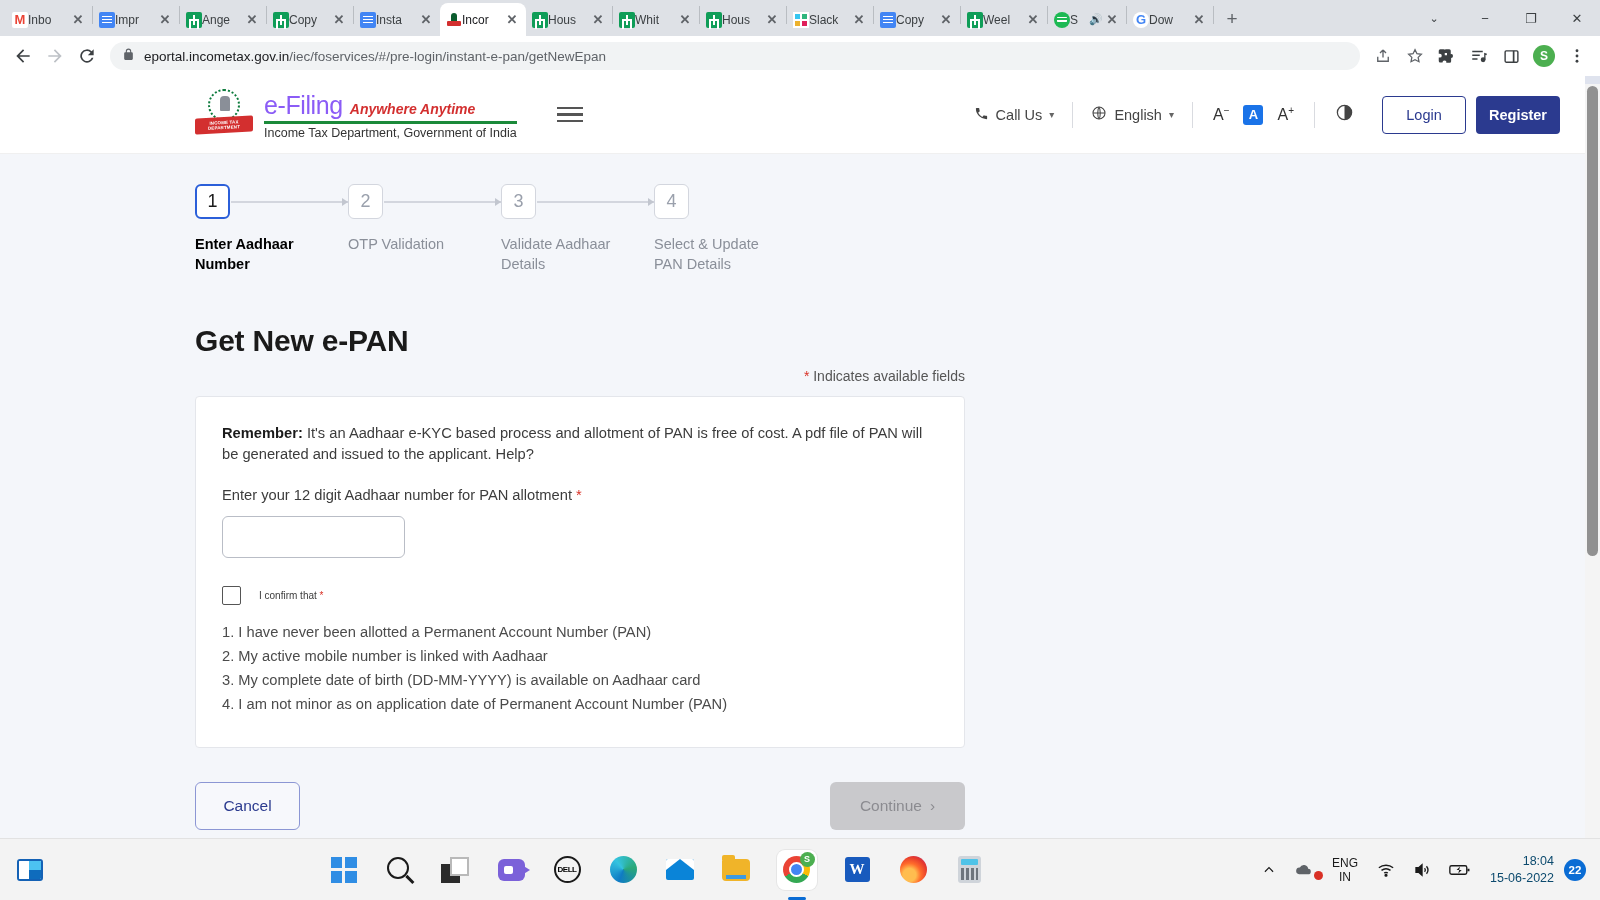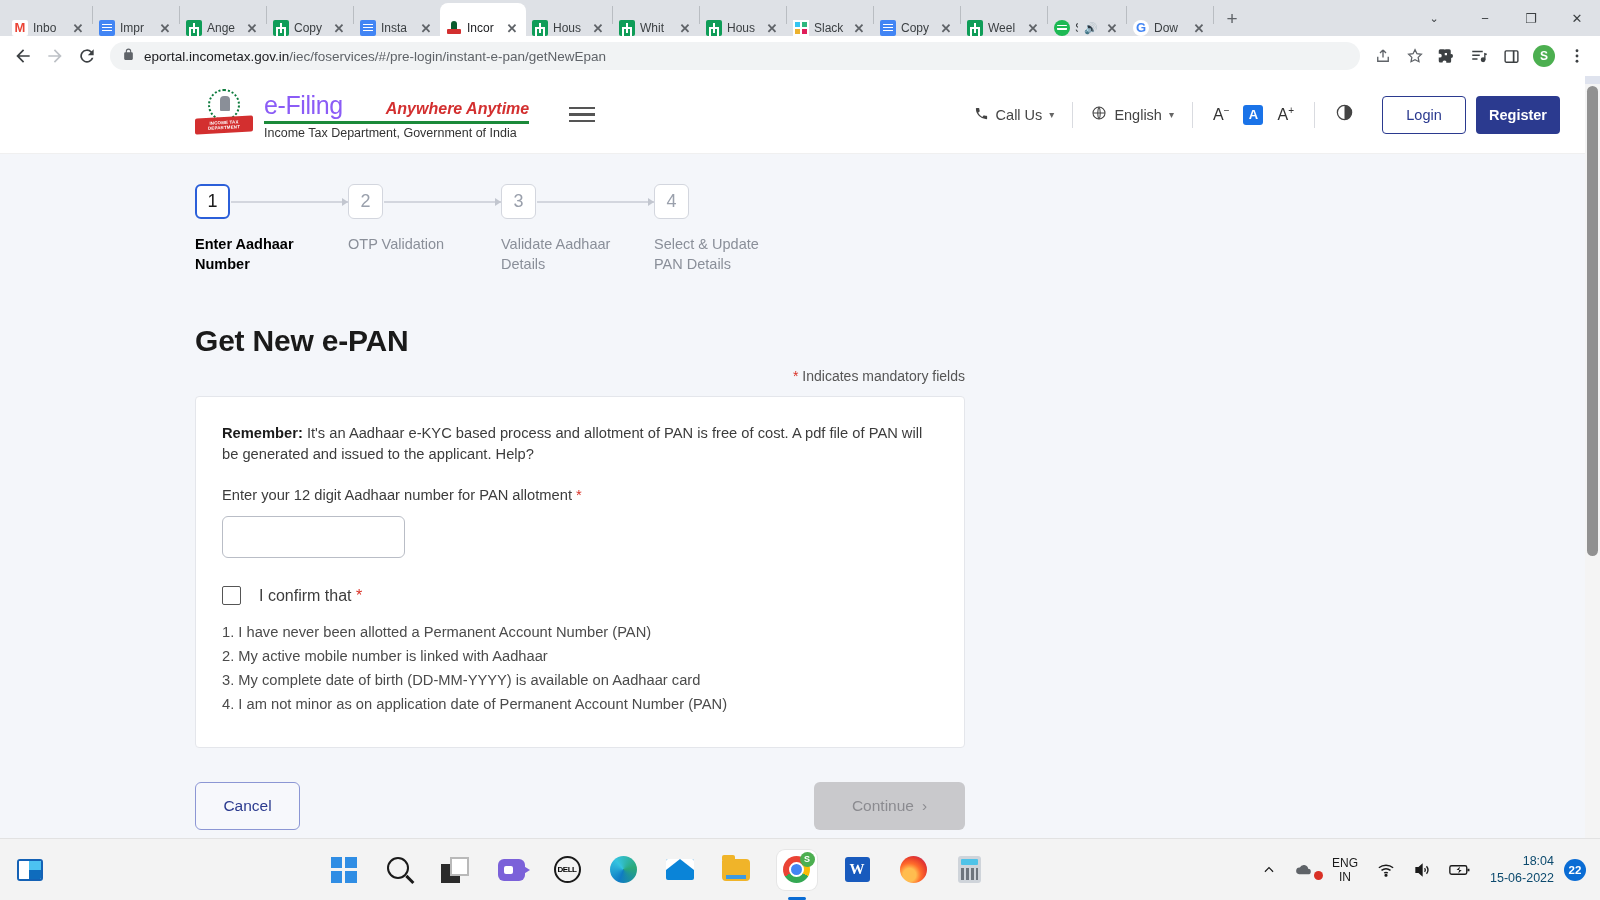--- a/index.html
+++ b/index.html
@@ -18,8 +18,8 @@
     padding-left: 6px; position: relative;
   }
   .tab {
-    height: 33px; width: 86px; display: flex; align-items: flex-end;
-    padding: 0 6px; position: relative; flex: 0 0 auto; gap: 5px;
+    height: 33px; width: 86px; display: flex; align-items: center;
+    padding: 0 6px; position: relative; flex: 0 0 auto; 
     border-radius: 8px 8px 0 0;
   }
   .tab .favicon { width: 16px; height: 16px; flex: 0 0 16px; position: relative; }

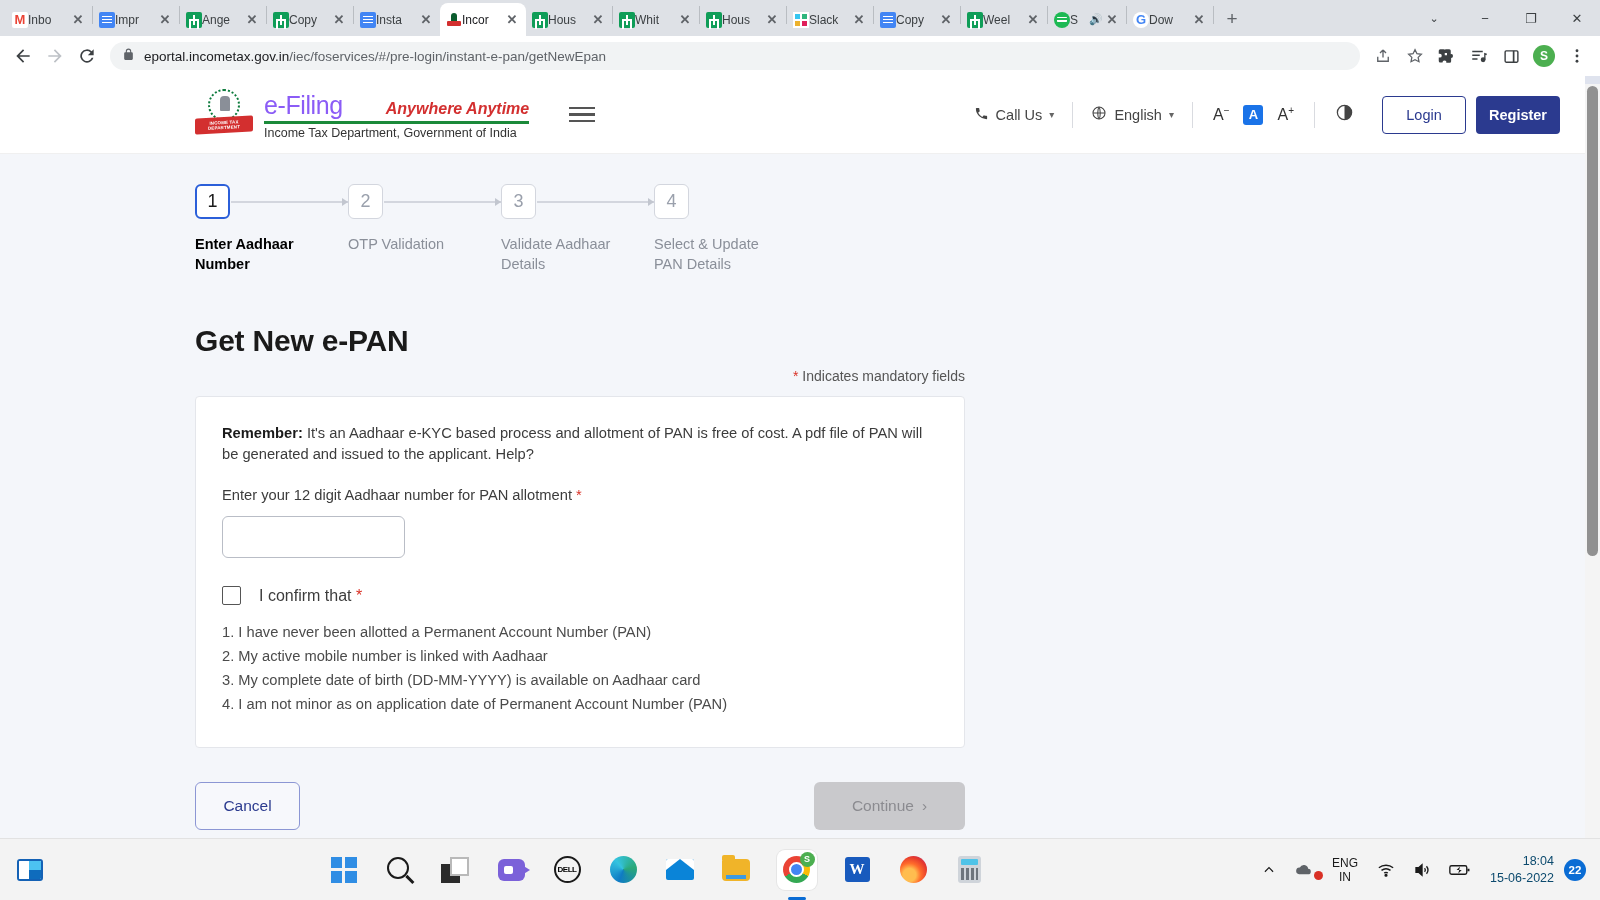--- a/index.html
+++ b/index.html
@@ -140,7 +140,7 @@
   .logo-text { padding-top: 2px; }
   .logo-line1 { display: flex; align-items: baseline; gap: 7px; }
   .logo-efiling { font-size: 25px; color: #8b5cf6; letter-spacing: -.4px; }
-  .logo-tag { font-size: 16px; color: #d32f2f; font-style: italic; font-weight: 700; margin-left: 36px; }
+  .logo-tag { font-size: 14px; color: #d32f2f; font-style: italic; font-weight: 700; }
   .logo-rule { height: 2.5px; background: #1b8a3a; margin: 1px 0 2px; }
   .logo-line2 { font-size: 12.5px; color: #333; }
   .hamburger { margin-left: 40px; display: flex; flex-direction: column; gap: 4px; }

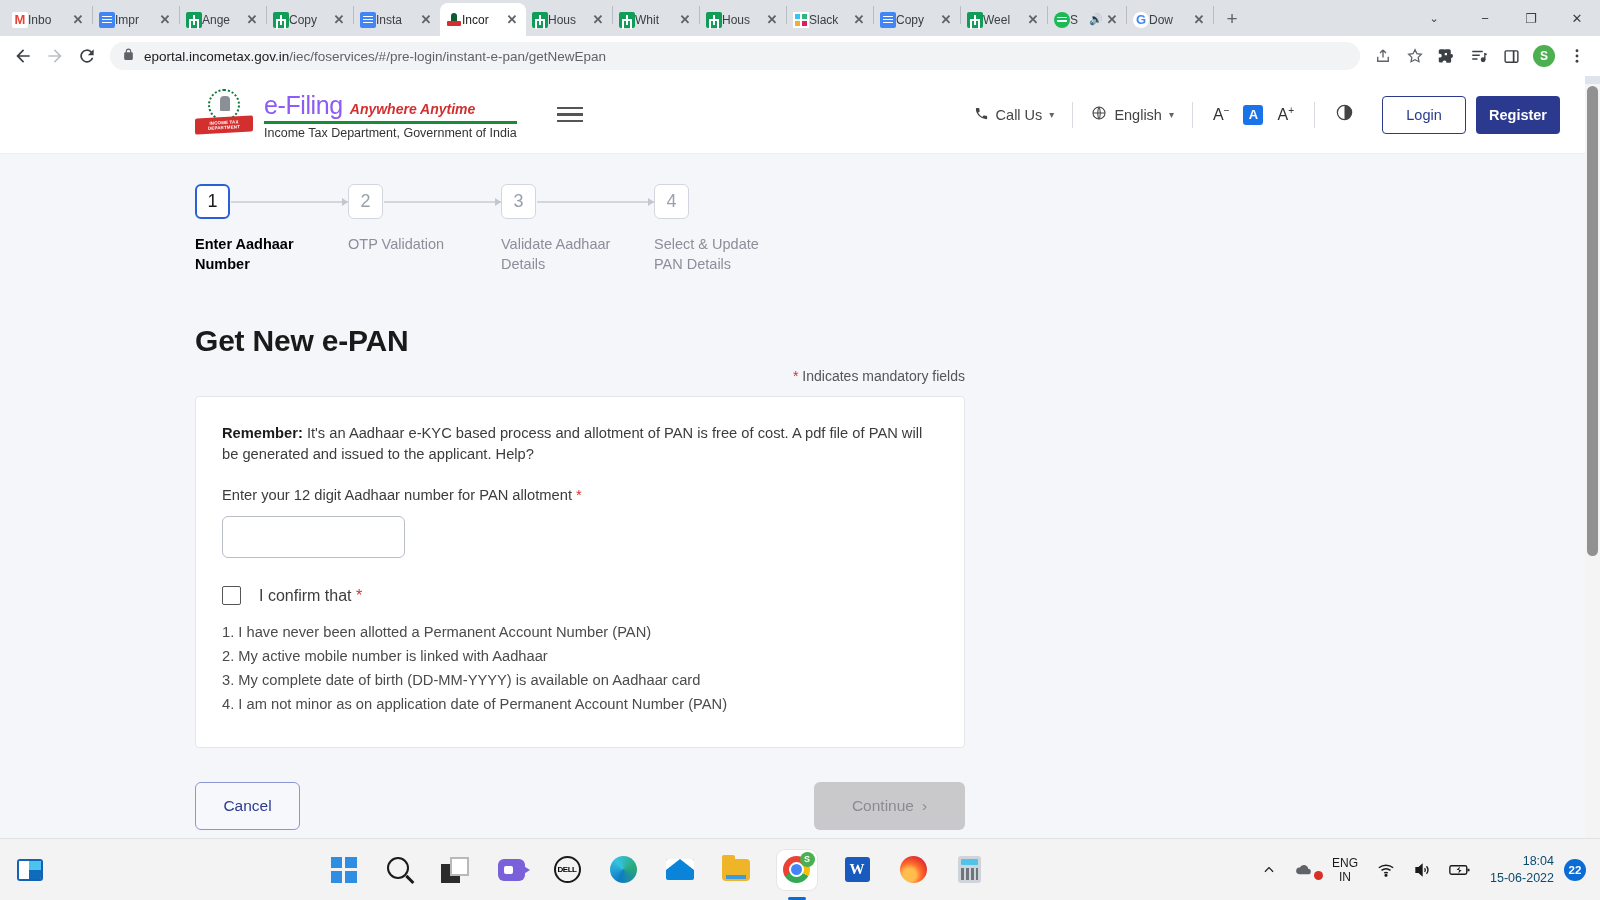--- a/index.html
+++ b/index.html
@@ -553,7 +553,7 @@
 
       <div class="mandatory">
         <span class="req">*</span>
-        <span>Indicates mandatory fields</span>
+        <span>Indicates available fields</span>
       </div>
 
       <div class="card">

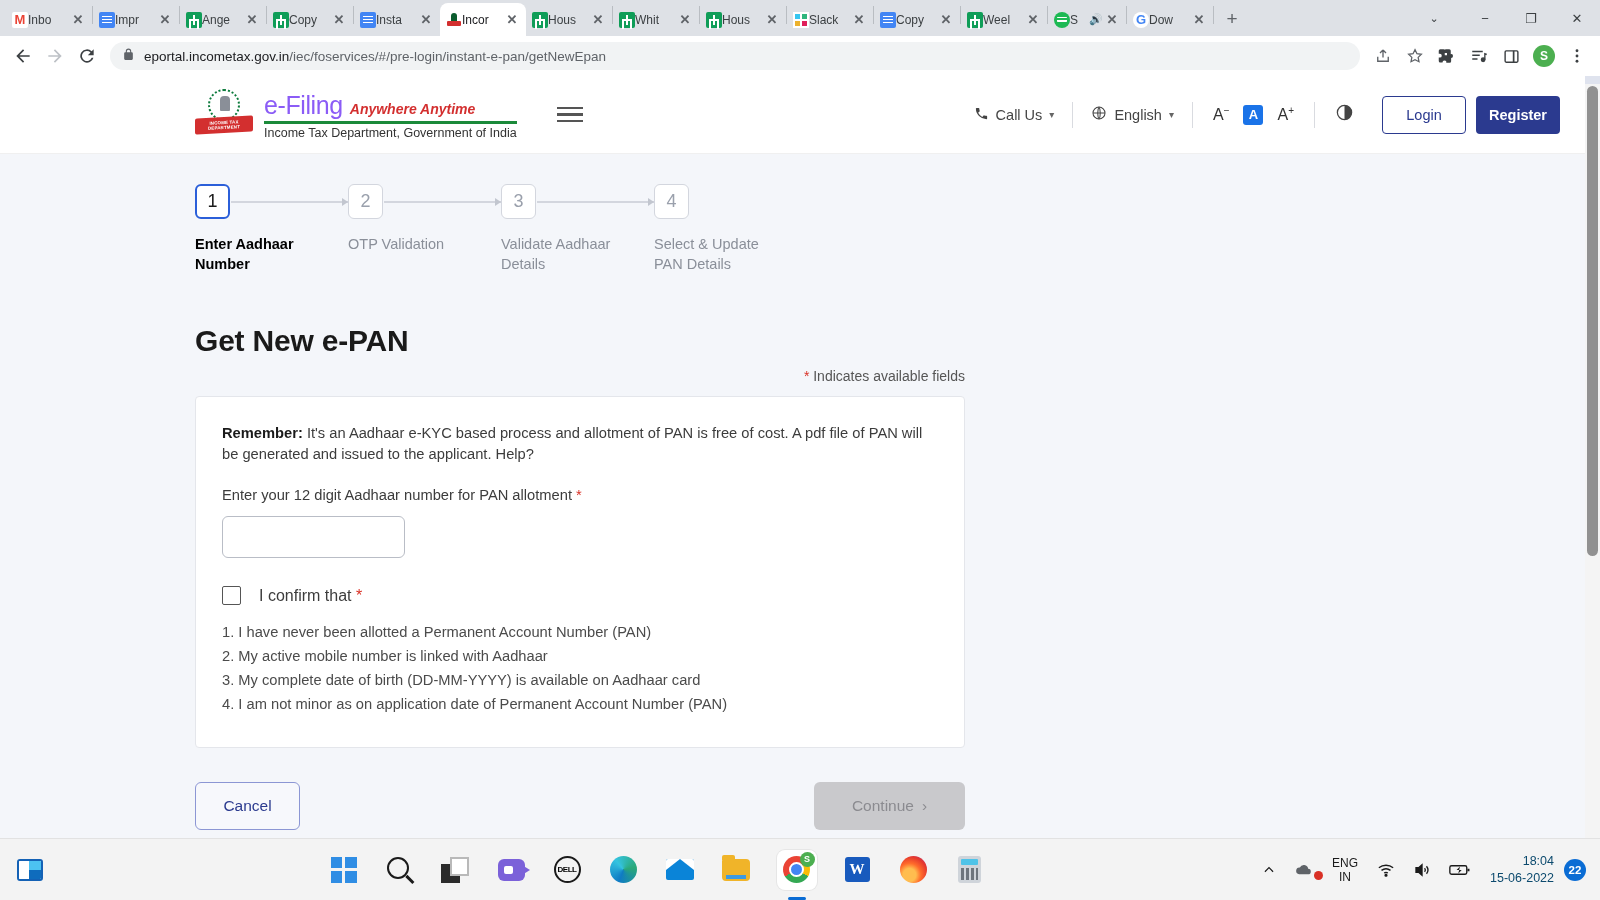--- a/index.html
+++ b/index.html
@@ -216,7 +216,7 @@
   }
   .confirm-row { margin-top: 28px; display: flex; align-items: center; gap: 18px; }
   .cbox { width: 19px; height: 19px; border: 1.5px solid #555; border-radius: 2px; background: #fff; }
-  .confirm-label { font-size: 16px; color: #3c3c3c; }
+  .confirm-label { font-size: 10px; color: #3c3c3c; }
   .clist { margin-top: 16px; }
   .clist li {
     list-style: none; font-size: 14.7px; color: #4b4b4b; line-height: 23.5px; margin-bottom: 0.5px;

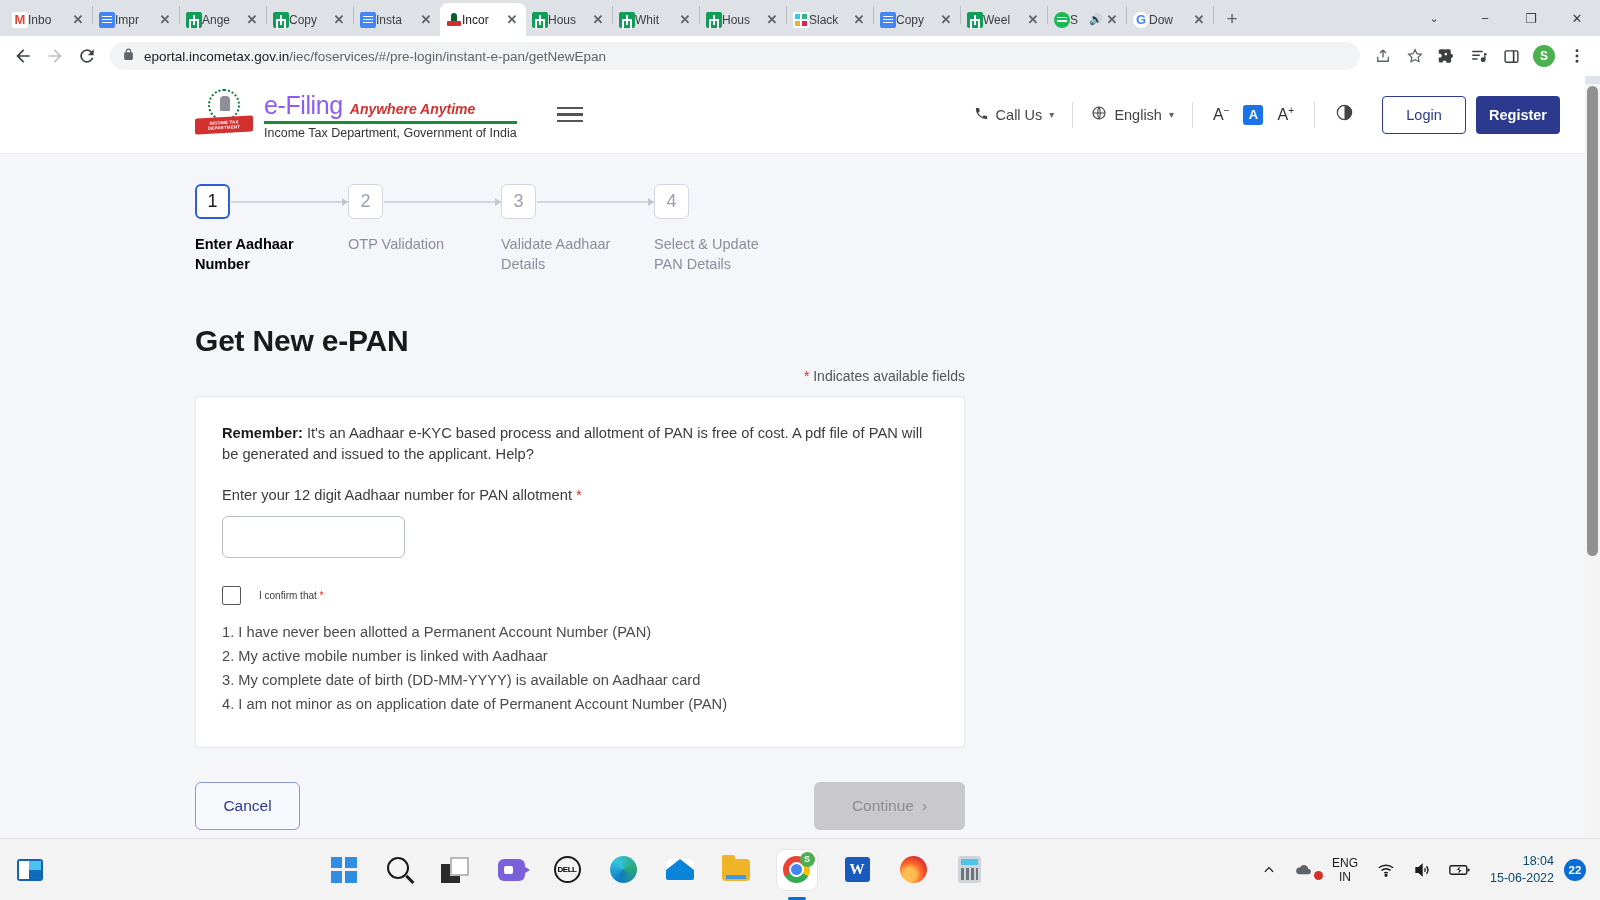--- a/index.html
+++ b/index.html
@@ -228,7 +228,7 @@
     color: #2b3a8f; font-size: 15.5px; display: flex; align-items: center; justify-content: center;
   }
   .btn-continue {
-    margin-left: auto; width: 151px; height: 48px; border-radius: 6px; background: #c9c9cc;
+    margin-left: auto; width: 135px; height: 48px; border-radius: 6px; background: #c9c9cc;
     color: #8b8b90; font-size: 15.5px; display: flex; align-items: center;
     justify-content: center; gap: 8px;
   }

